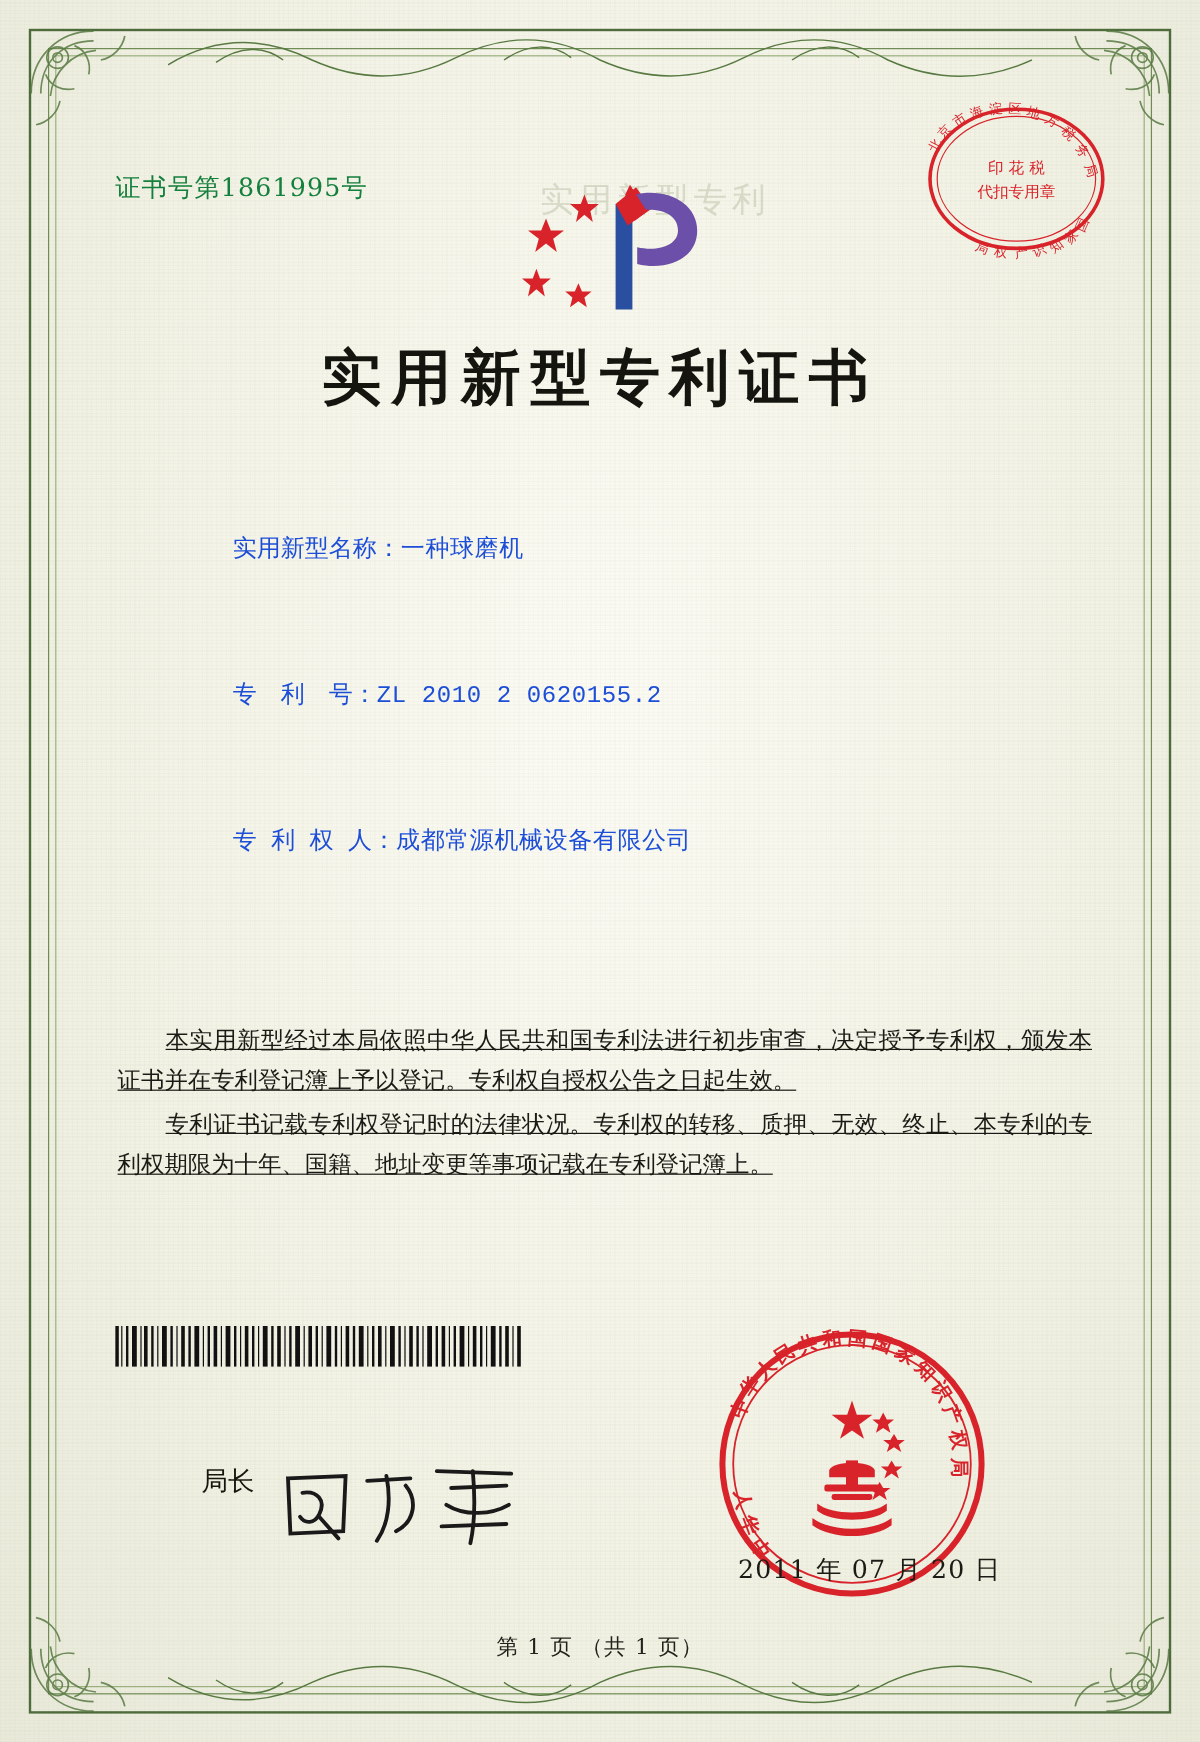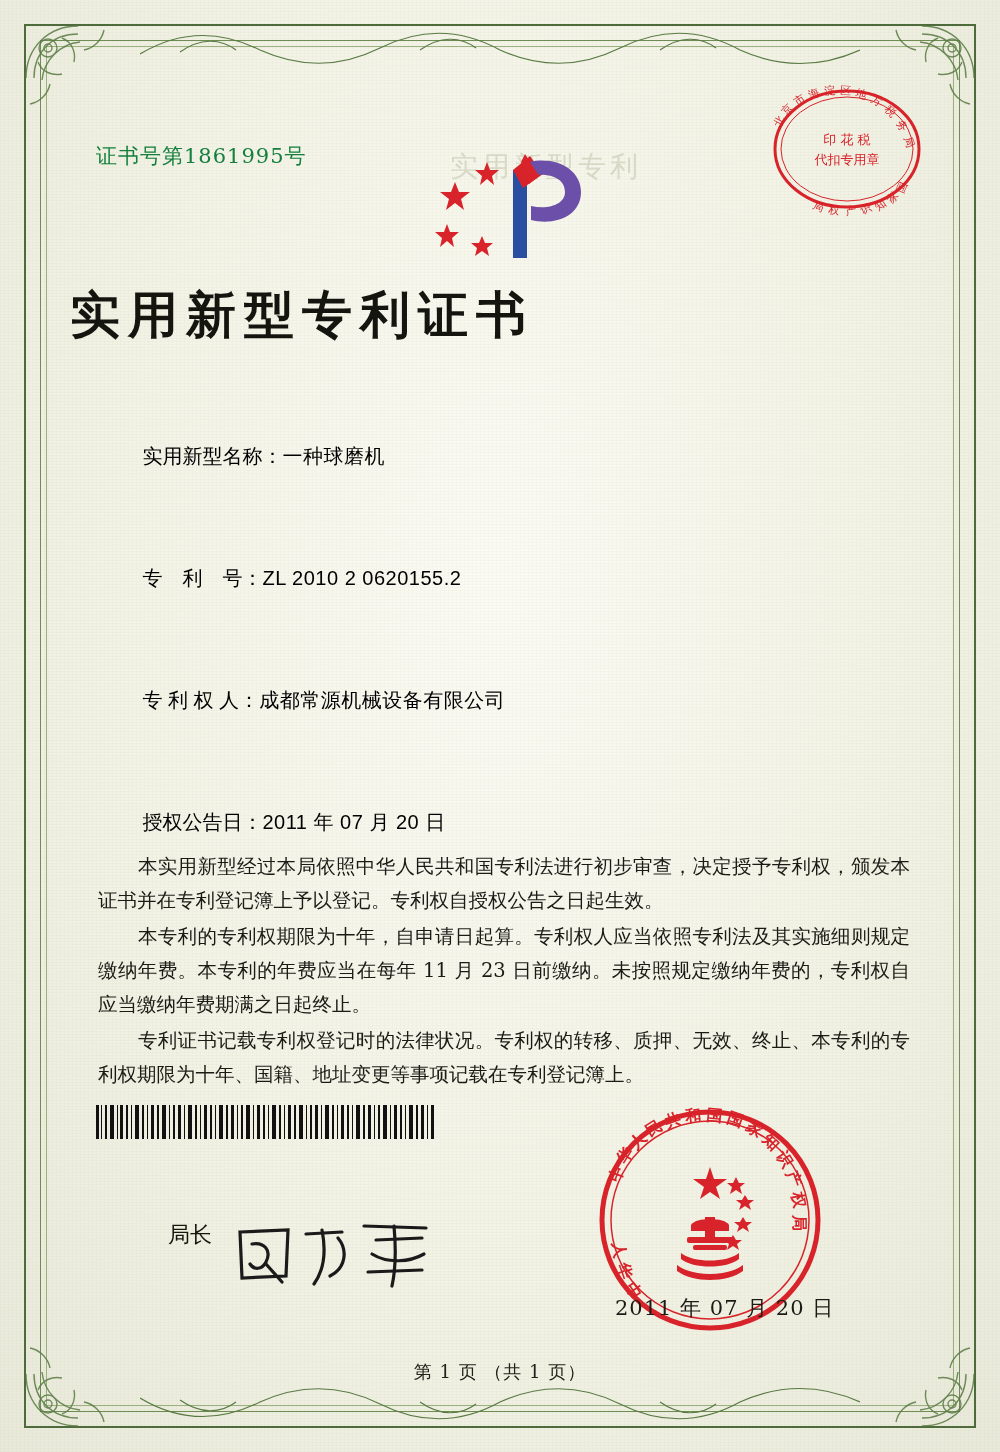--- a/index.html
+++ b/index.html
@@ -104,6 +104,7 @@
     left: 0;
     top: 222px;
     width: 860px;
+    text-align: center;
     font-family: Liberation Sans, sans-serif;
     font-weight: bold;
     font-size: 50px;

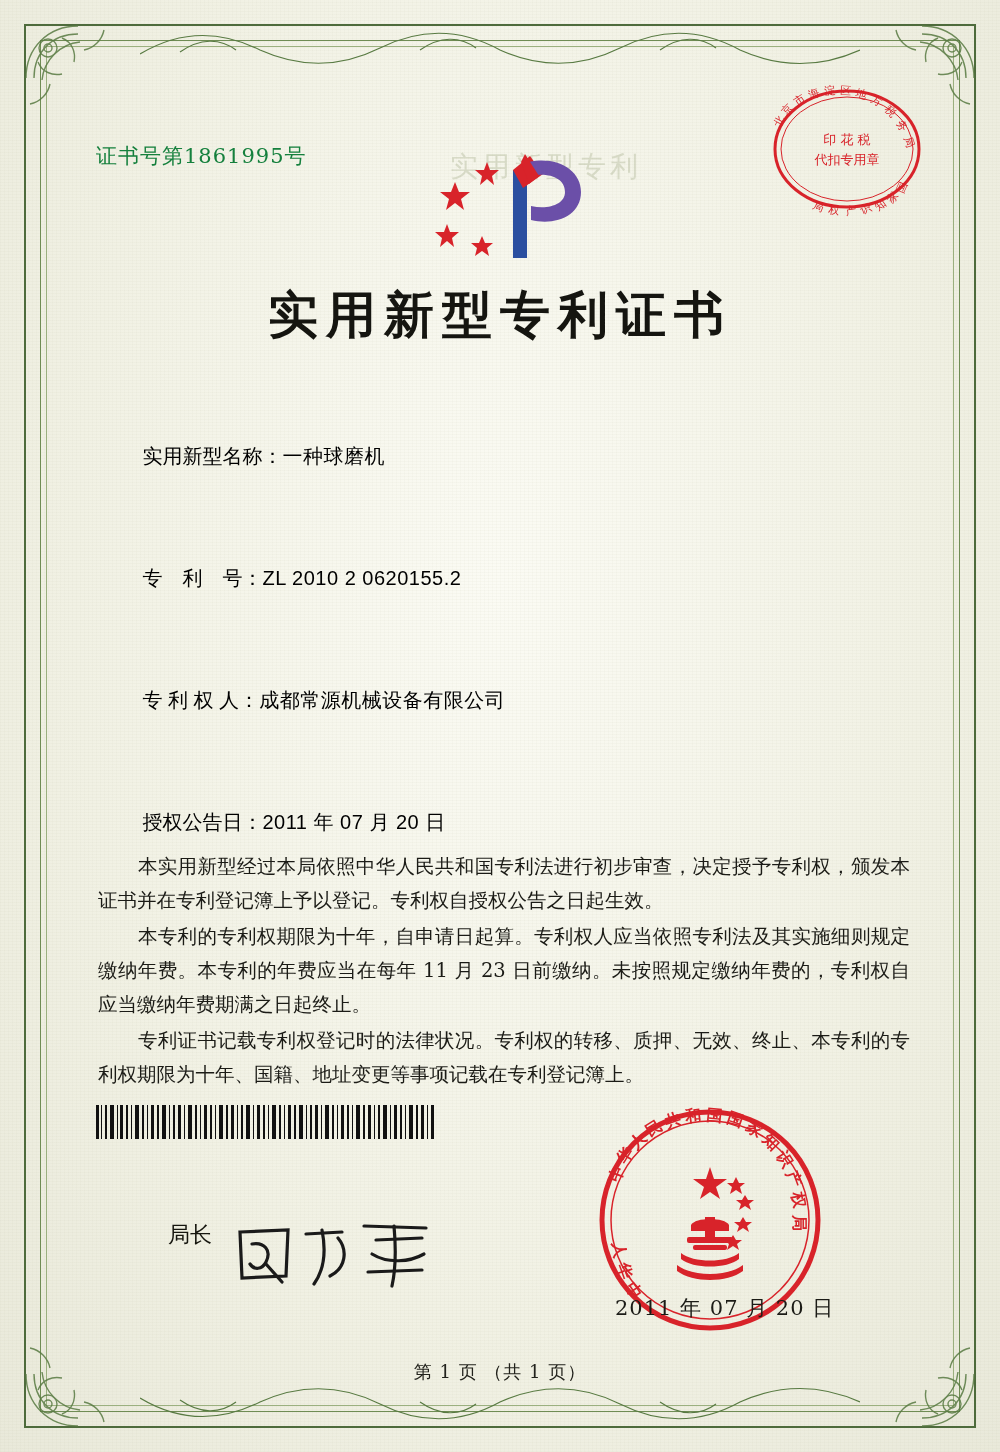--- a/index.html
+++ b/index.html
@@ -119,9 +119,9 @@
     width: 800px;
   }
   .field-row {
-    font-family: Liberation Sans, sans-serif;
+    font-family: Liberation Mono, monospace;
     font-size: 20px;
-    color: #000000;
+    color: #1d4ed8;
     margin-bottom: 49px;
     white-space: pre;
   }

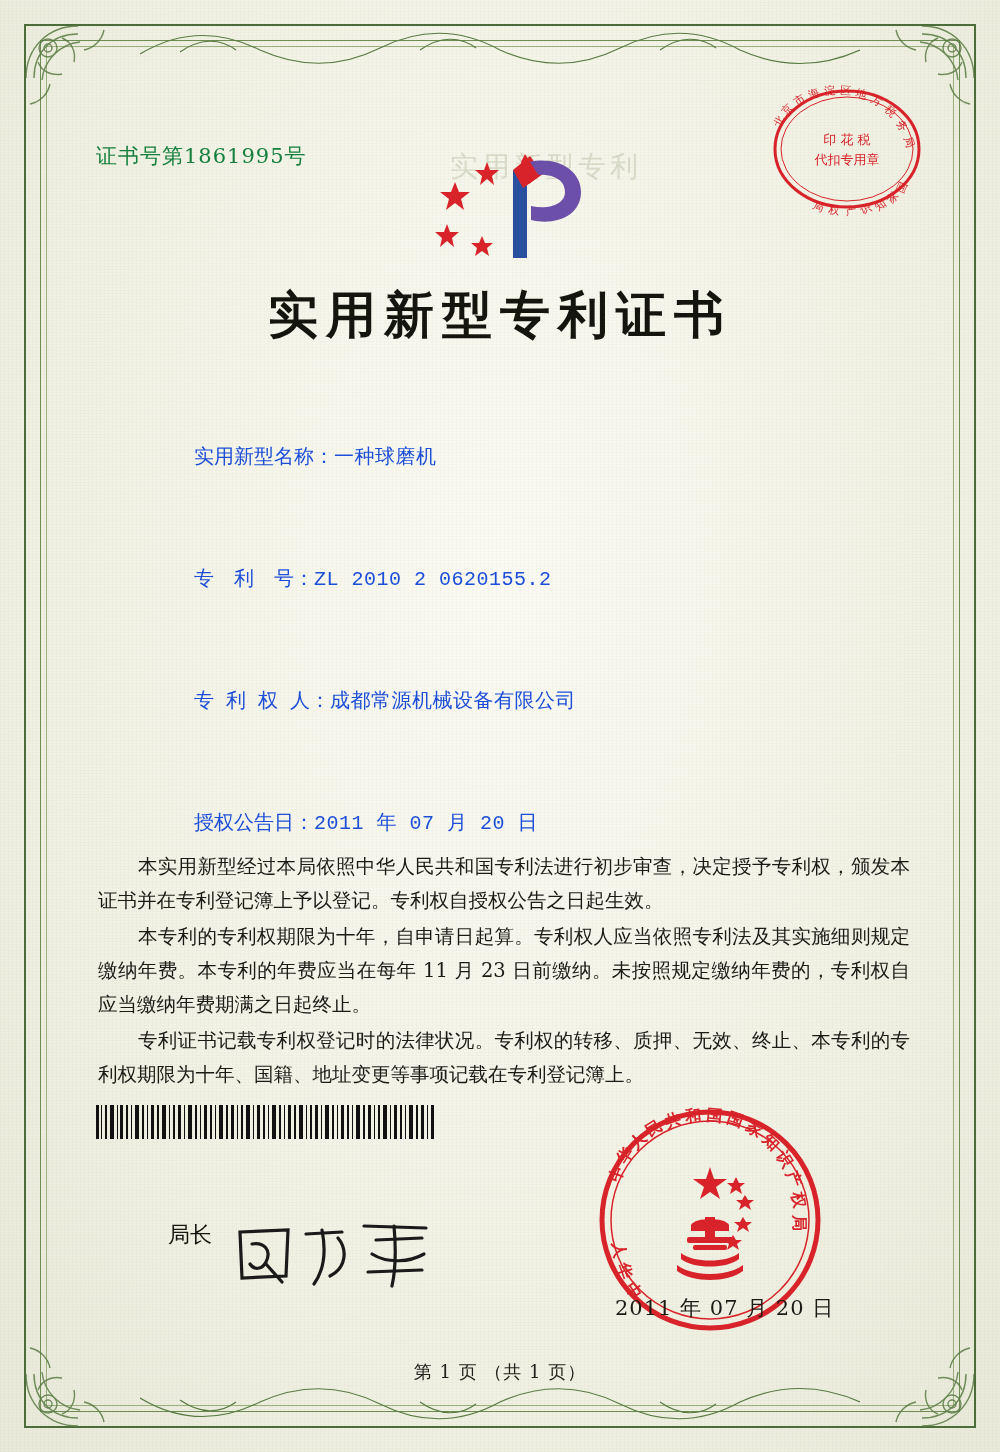--- a/index.html
+++ b/index.html
@@ -353,9 +353,6 @@
       </div>
       <div class="field-row">
         <span class="field-label">专 利 权 人：</span><span class="field-value">成都常源机械设备有限公司</span>
-      </div>
-      <div class="field-row">
-        <span class="field-label">授权公告日：</span><span class="field-value">2011 年 07 月 20 日</span>
       </div>
     </div>
 

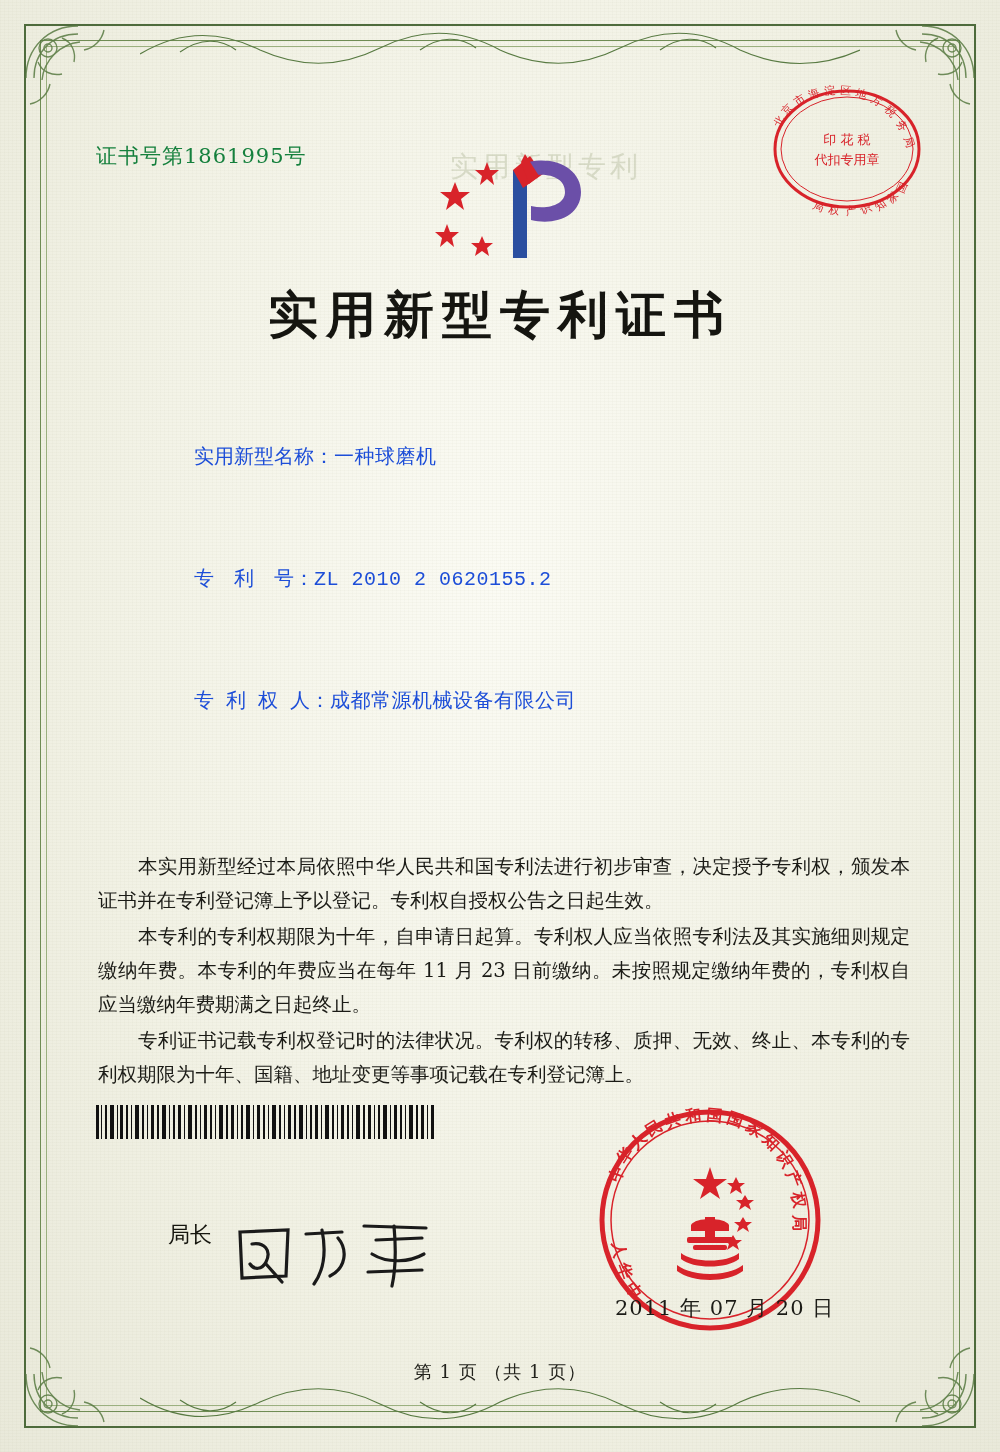--- a/index.html
+++ b/index.html
@@ -142,6 +142,7 @@
   .paragraphs p {
     margin: 0 0 2px 0;
     text-indent: 40px;
+    text-decoration: underline;
   }
 
   

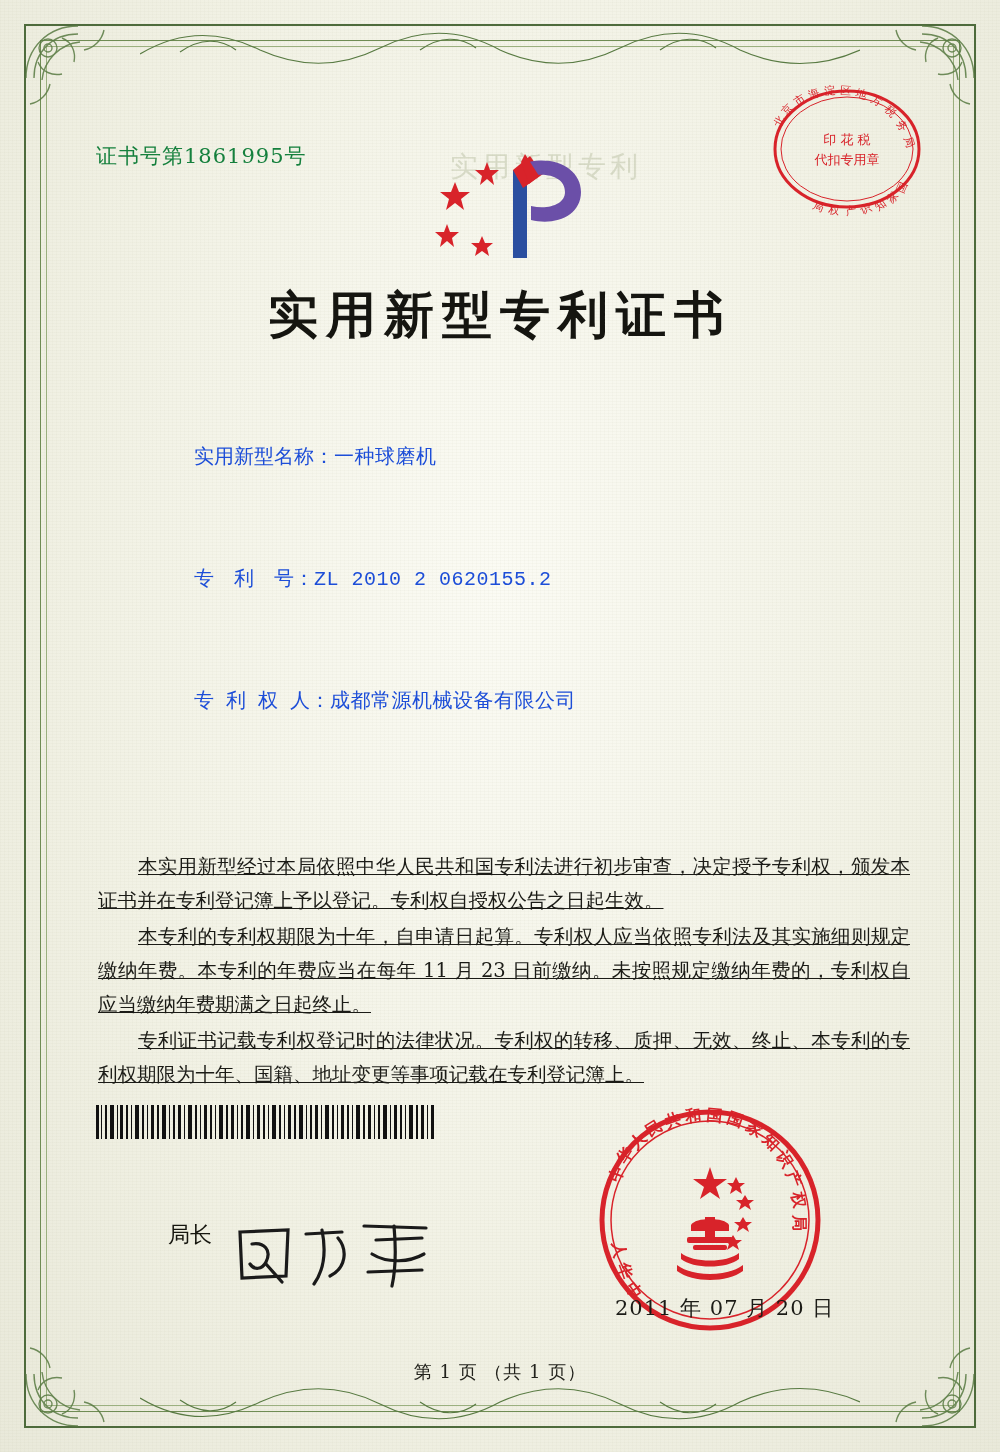--- a/index.html
+++ b/index.html
@@ -359,7 +359,6 @@
 
     <div class="paragraphs">
       <p>本实用新型经过本局依照中华人民共和国专利法进行初步审查，决定授予专利权，颁发本证书并在专利登记簿上予以登记。专利权自授权公告之日起生效。</p>
-      <p>本专利的专利权期限为十年，自申请日起算。专利权人应当依照专利法及其实施细则规定缴纳年费。本专利的年费应当在每年 11 月 23 日前缴纳。未按照规定缴纳年费的，专利权自应当缴纳年费期满之日起终止。</p>
       <p>专利证书记载专利权登记时的法律状况。专利权的转移、质押、无效、终止、本专利的专利权期限为十年、国籍、地址变更等事项记载在专利登记簿上。</p>
     </div>
 

